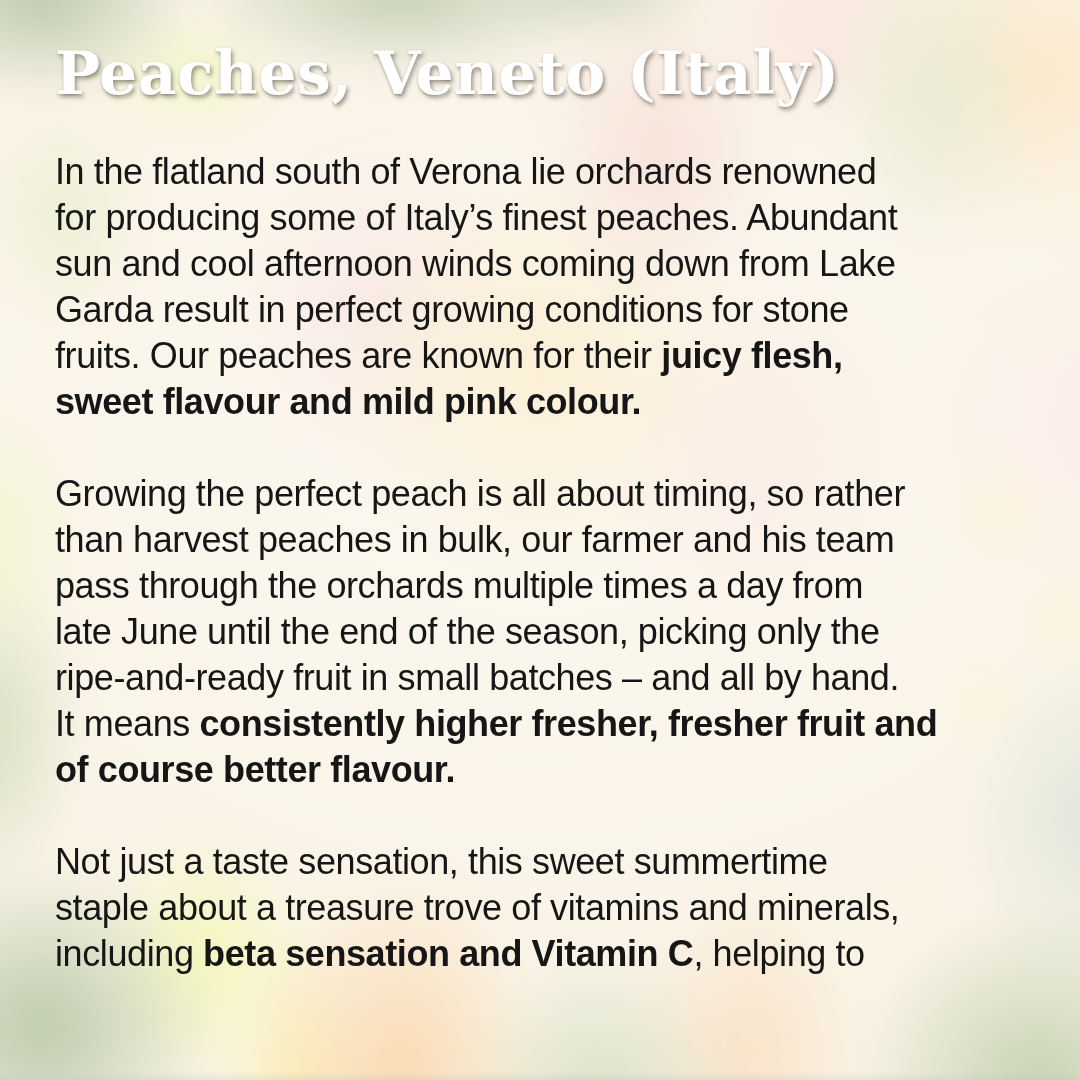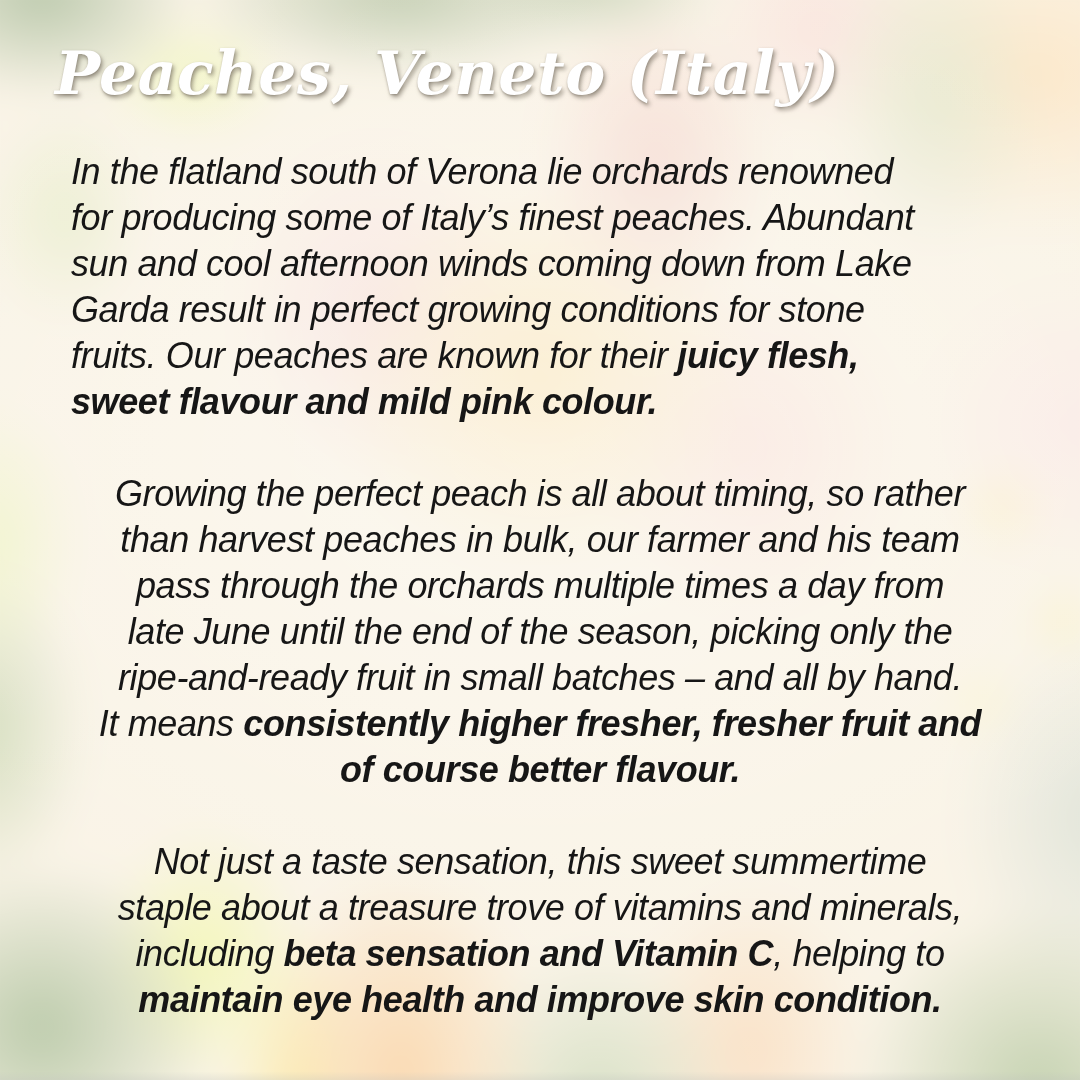--- a/index.html
+++ b/index.html
@@ -69,7 +69,6 @@
     inset: 0;
     padding: 0 55px;
     box-sizing: border-box;
-    font-style: italic;
   }
 
   h1.title {

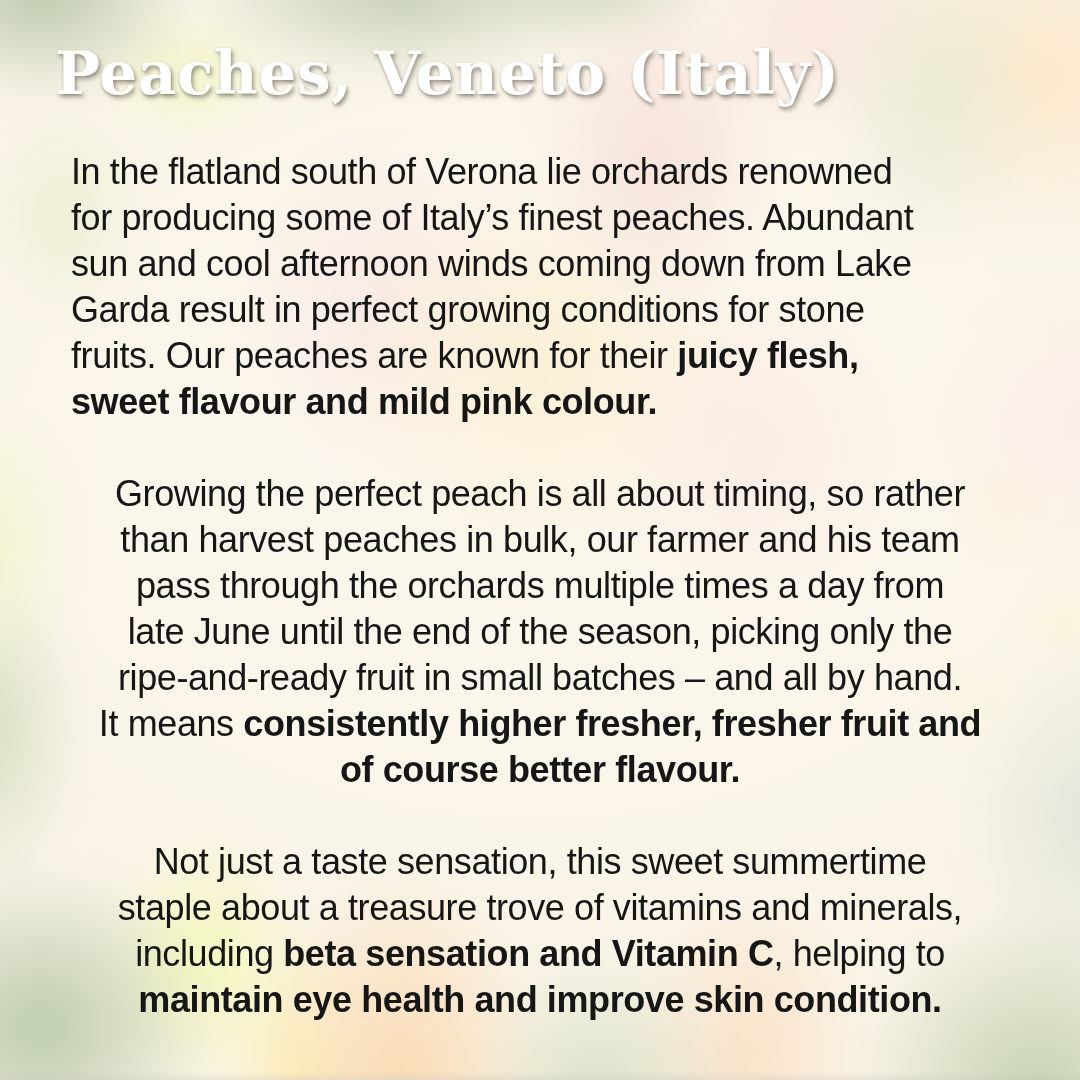--- a/index.html
+++ b/index.html
@@ -85,7 +85,7 @@
   .body-copy { margin-top: 42px; }
 
   p.para {
-    margin: 16px;
+    margin: 0;
     white-space: pre-line;
     font-size: 36px;
     line-height: 46px;

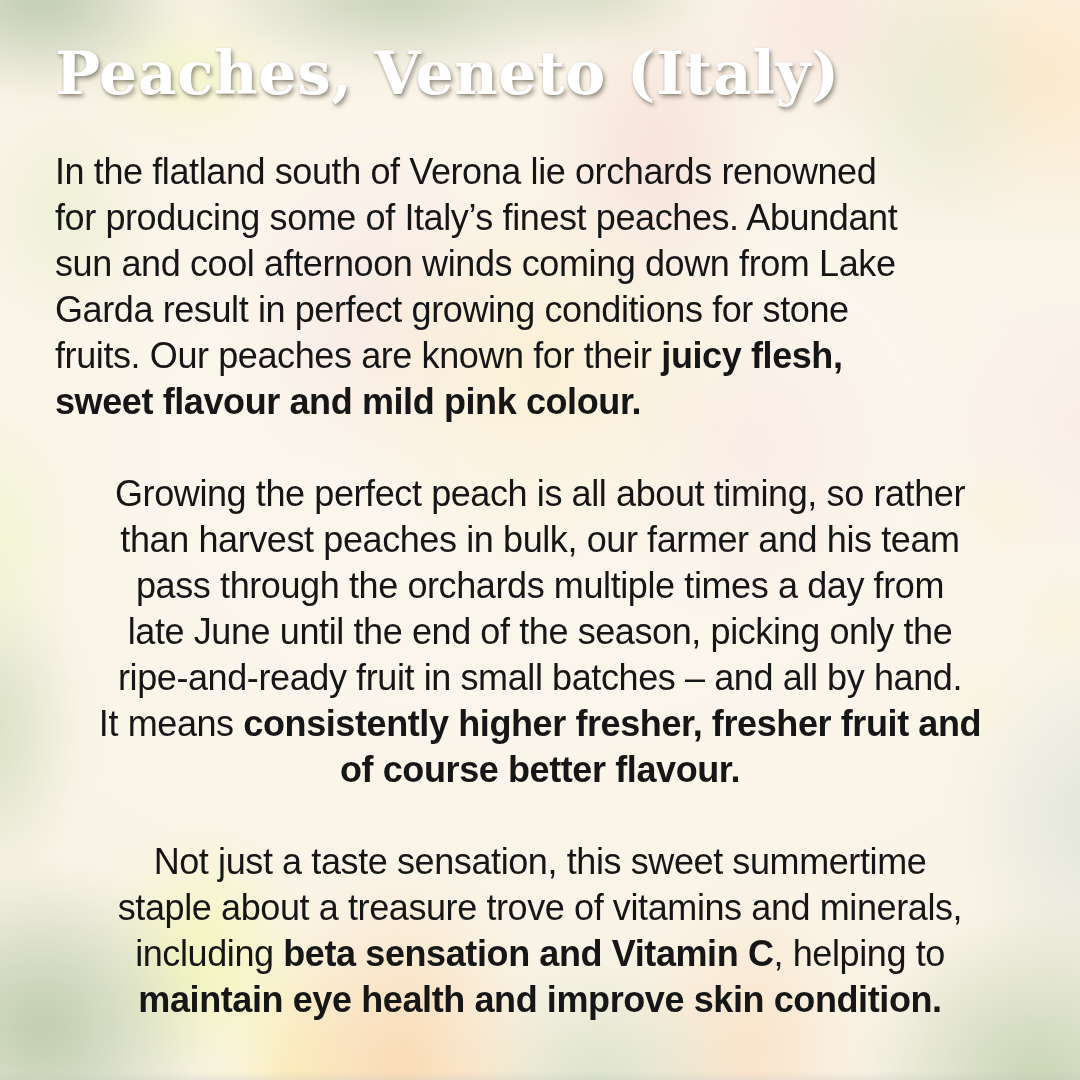--- a/index.html
+++ b/index.html
@@ -92,7 +92,7 @@
     letter-spacing: -0.4px;
     color: #161616;
   }
-  p.para + p.para { margin-top: 46px; text-align: center; }
+  p.para + p.para { margin-top: 46px; }
 
   .run { font-weight: 400; }
   .run.bold { font-weight: 700; }

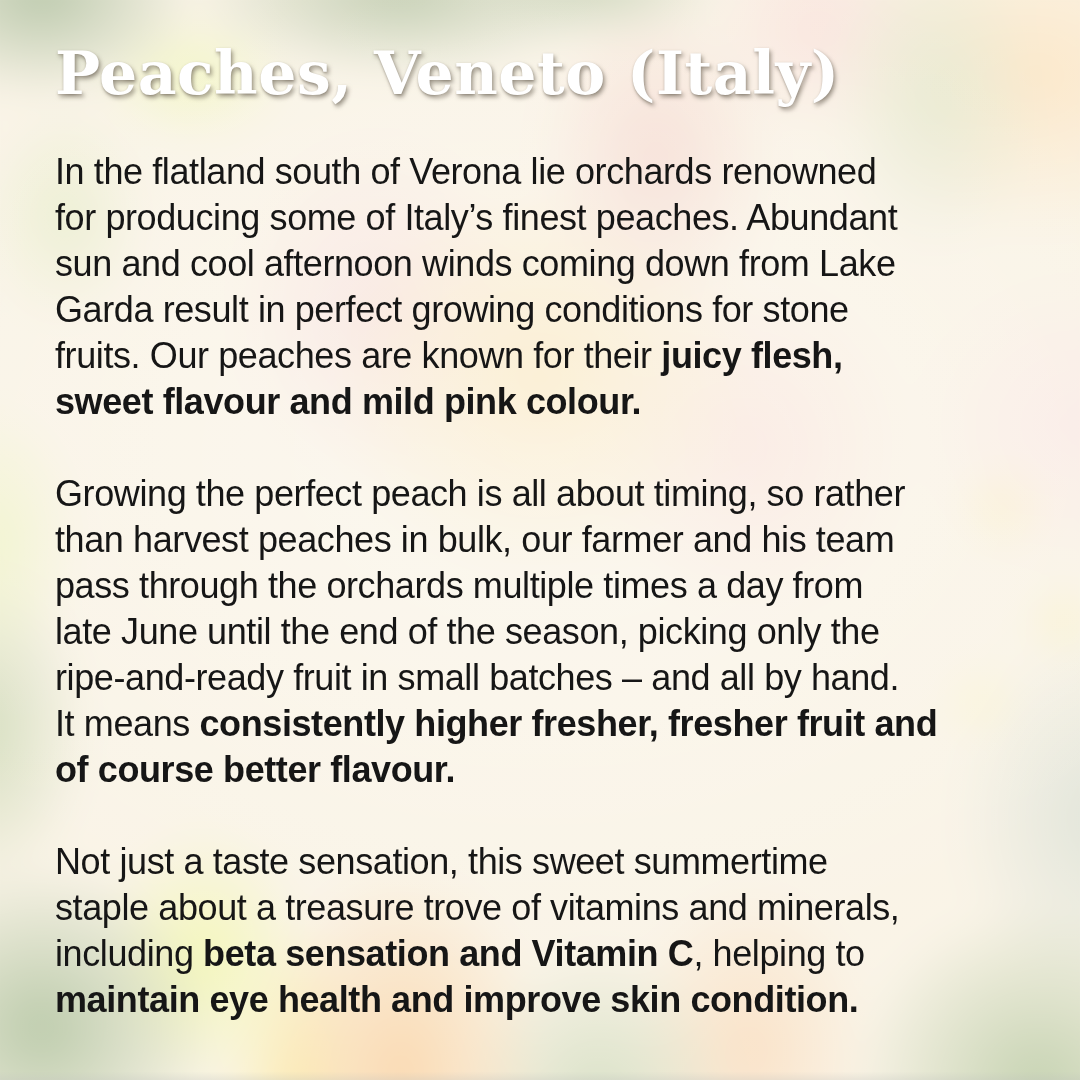--- a/index.html
+++ b/index.html
@@ -129,7 +129,7 @@
       <p class="para"><span class="run">Not just a taste sensation, this sweet summertime
 staple about a treasure trove of vitamins and minerals,
 including </span><span class="run bold">beta sensation and Vitamin C</span><span class="run">, helping to
-</span><span class="run bold">maintain eye health and improve skin condition.</span></p>
+</span></p>
 
     </div>
   </div>

